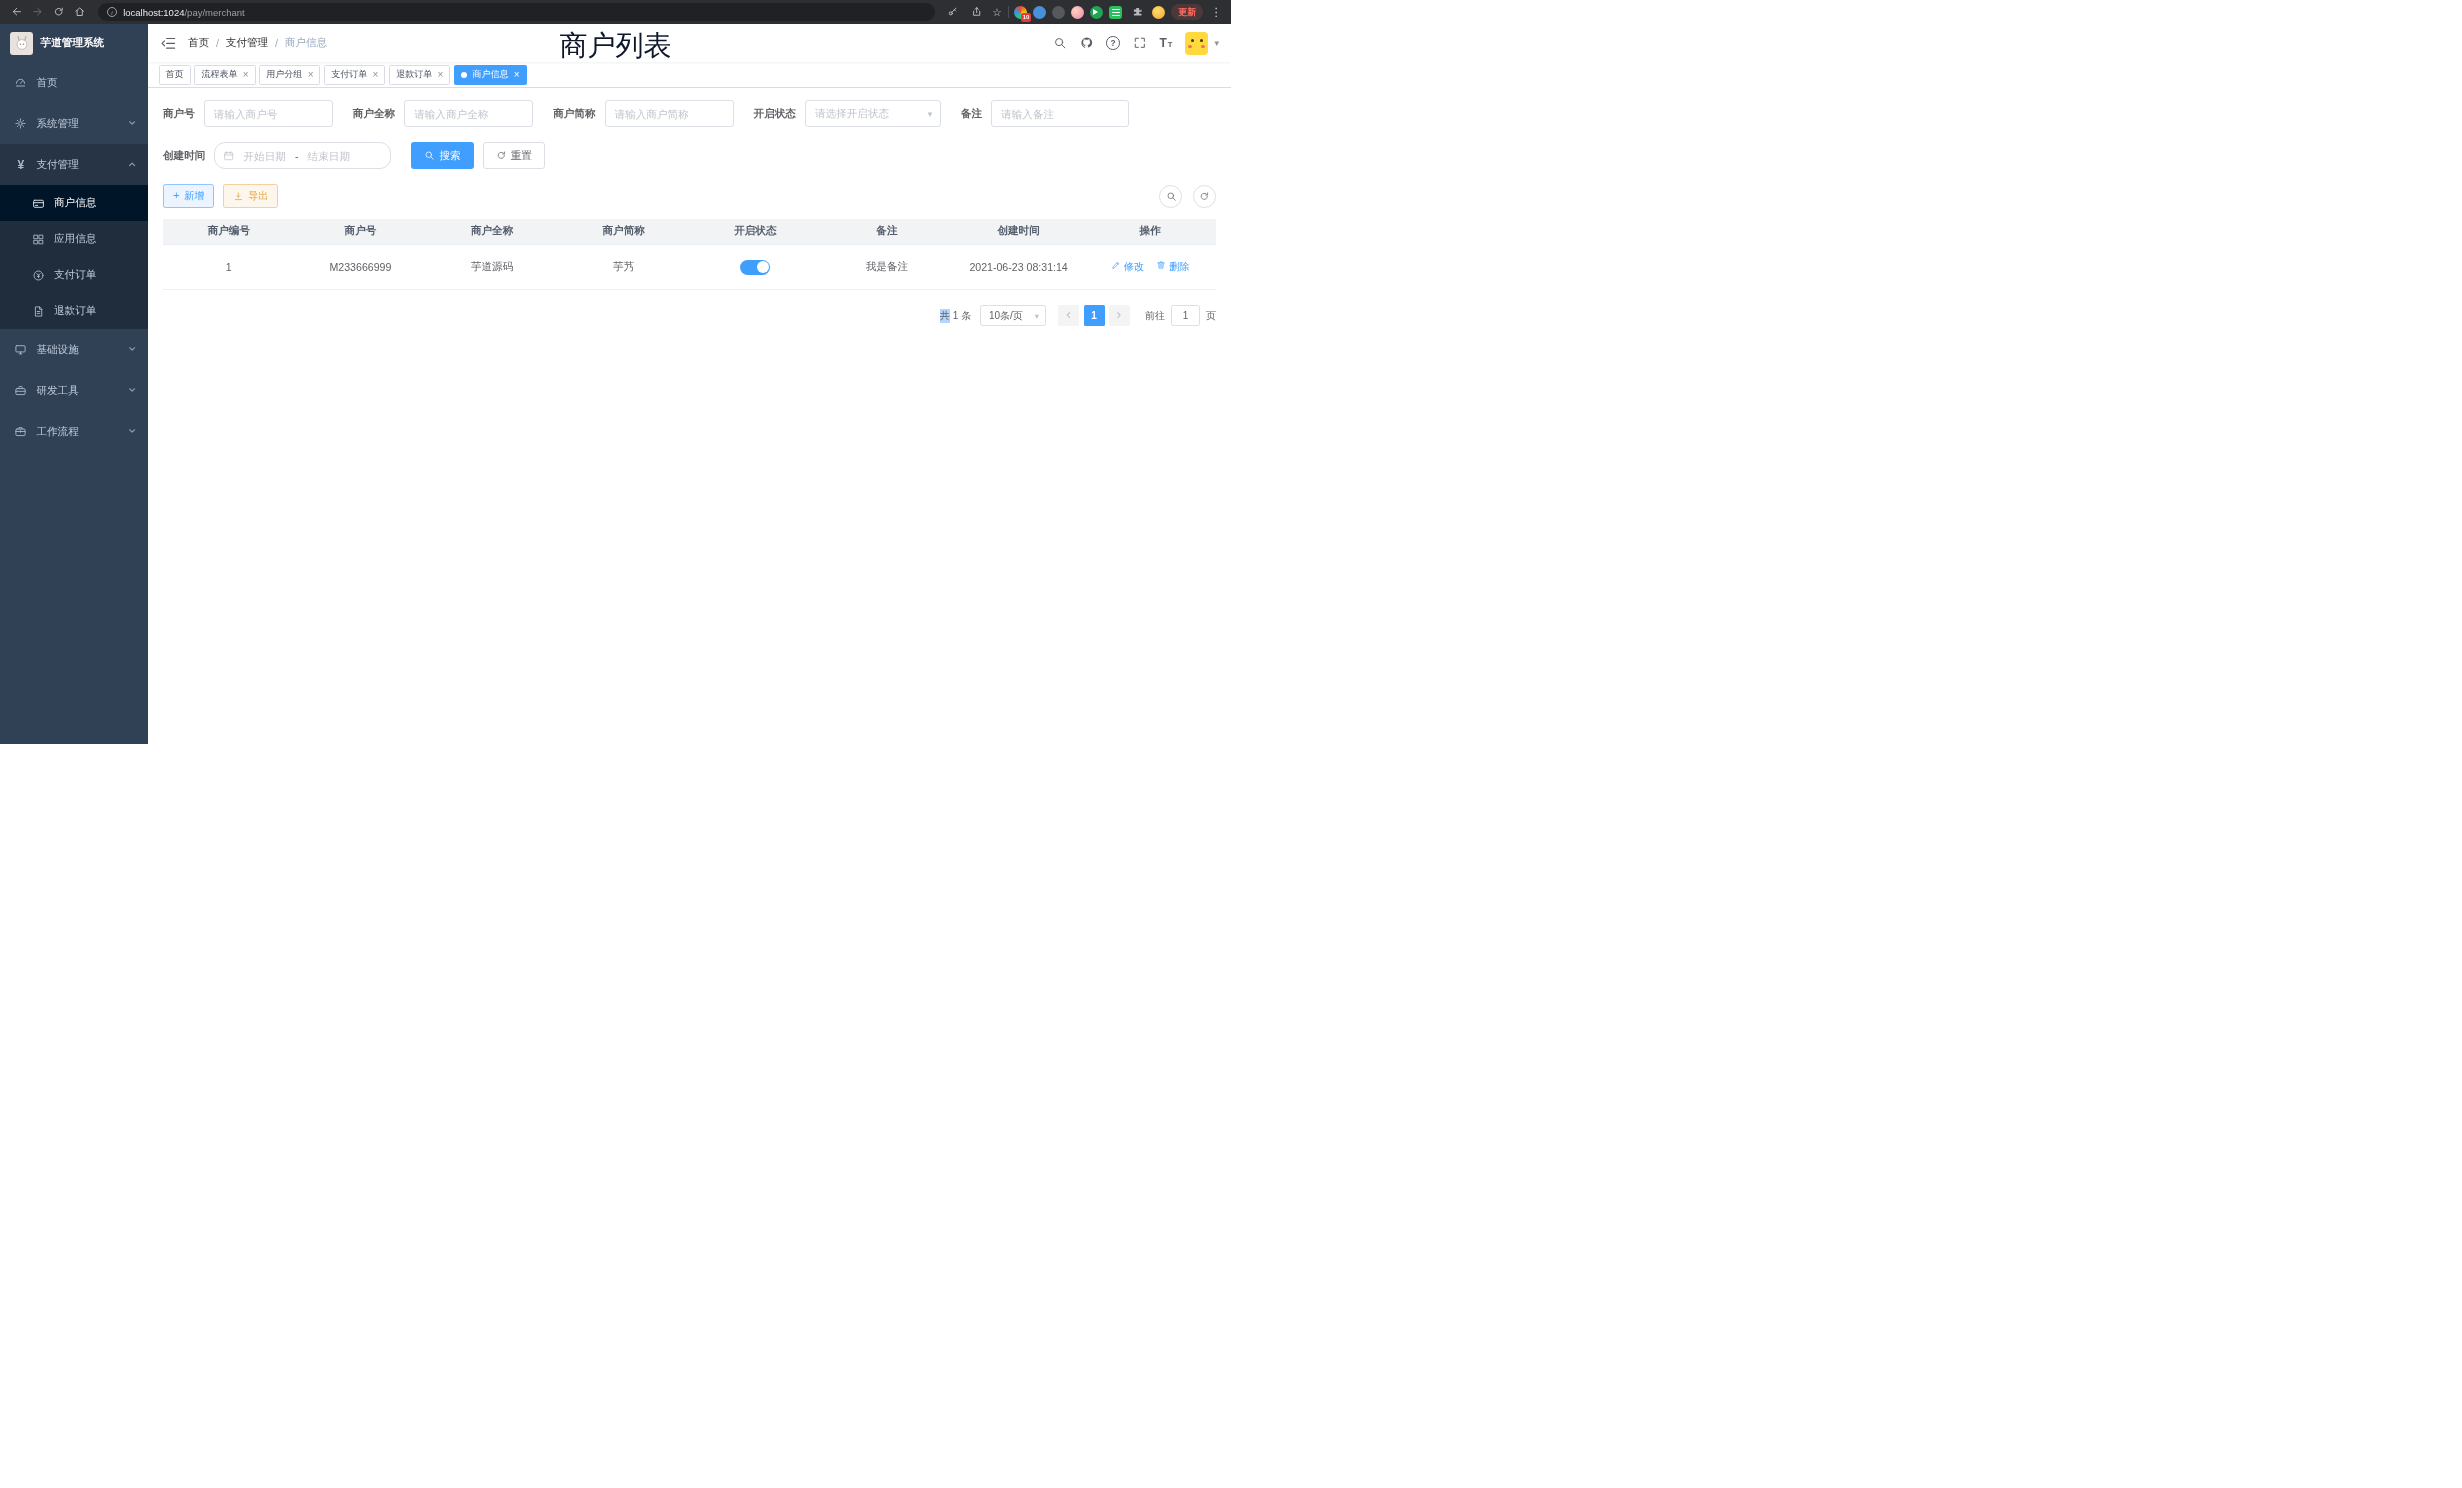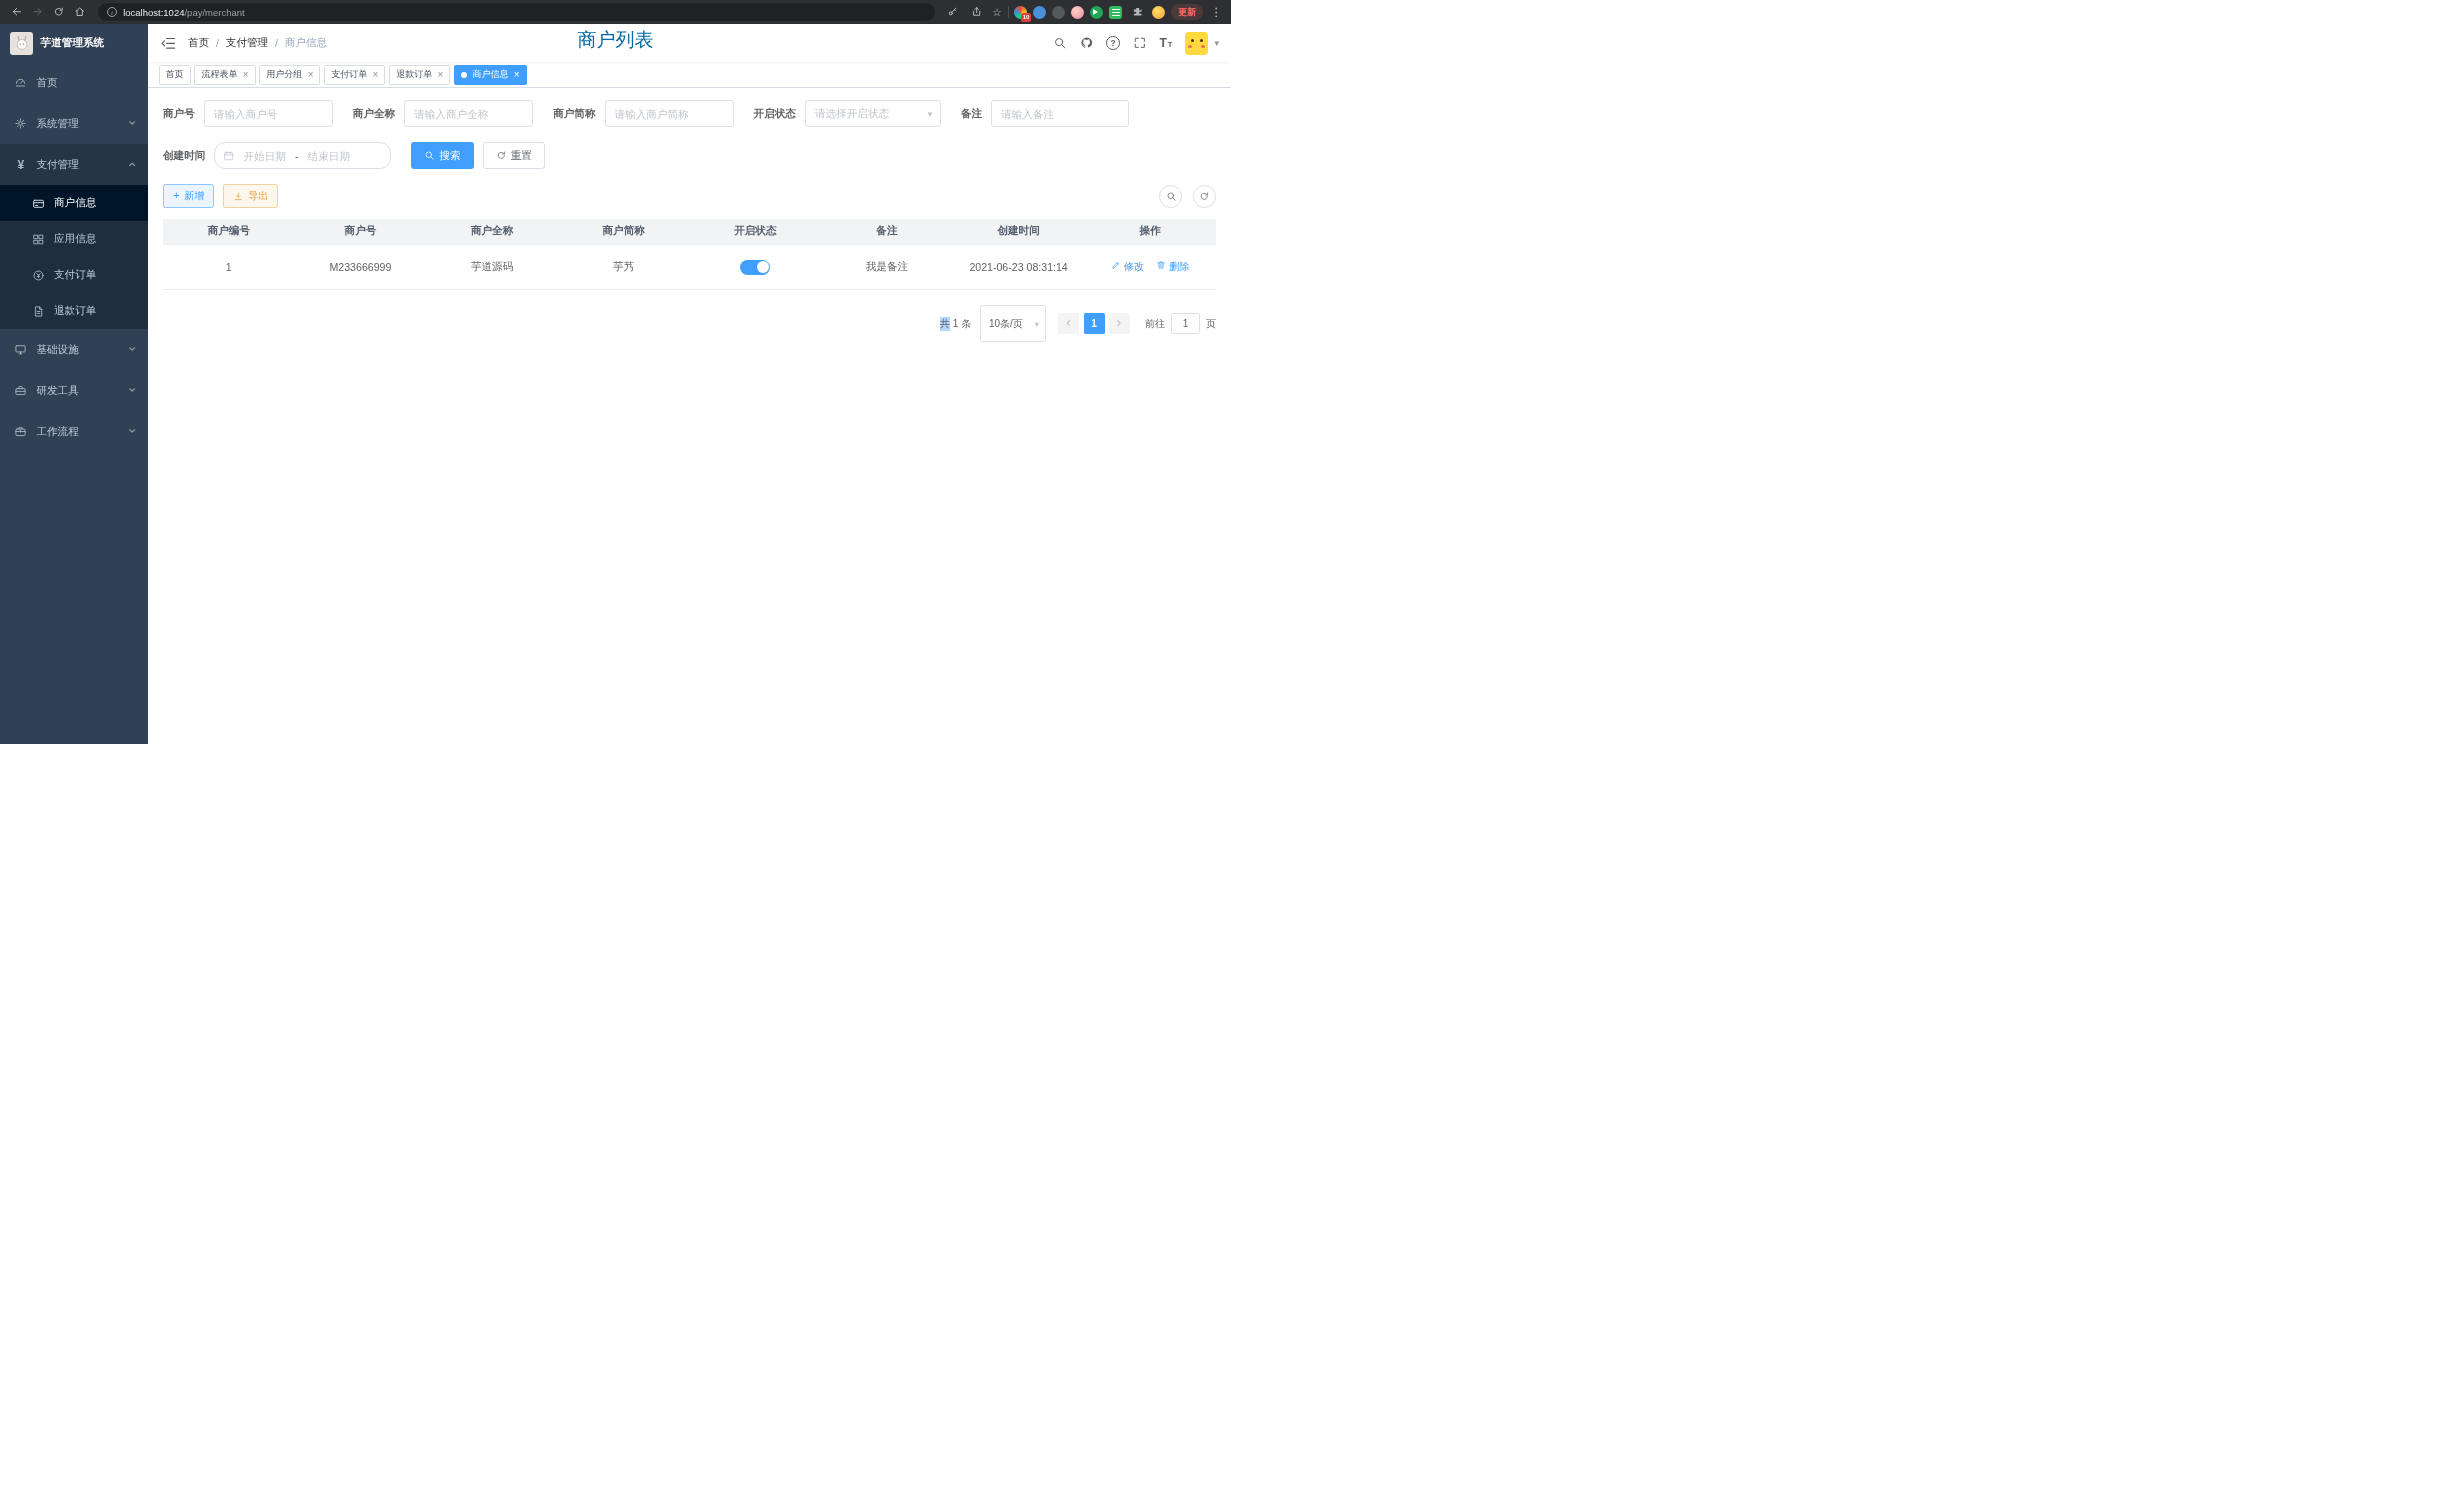--- a/index.html
+++ b/index.html
@@ -131,7 +131,7 @@
   .goto input{width:29px;height:21px;border:0.8px solid #dcdfe6;border-radius:2.3px;text-align:center;font-size:10px;color:#606266;outline:none;font-family:inherit}
 
   
-  .annotation{position:absolute;top:26.5px;left:50%;transform:translateX(-50%);font-size:19px;color:#0369a1;font-weight:500;z-index:20;pointer-events:none;white-space:nowrap}
+  .annotation{position:absolute;top:26.5px;left:50%;transform:translateX(-50%);font-size:28px;color:#0f172a;font-weight:500;z-index:20;pointer-events:none;white-space:nowrap}
 </style>
 </head>
 <body>

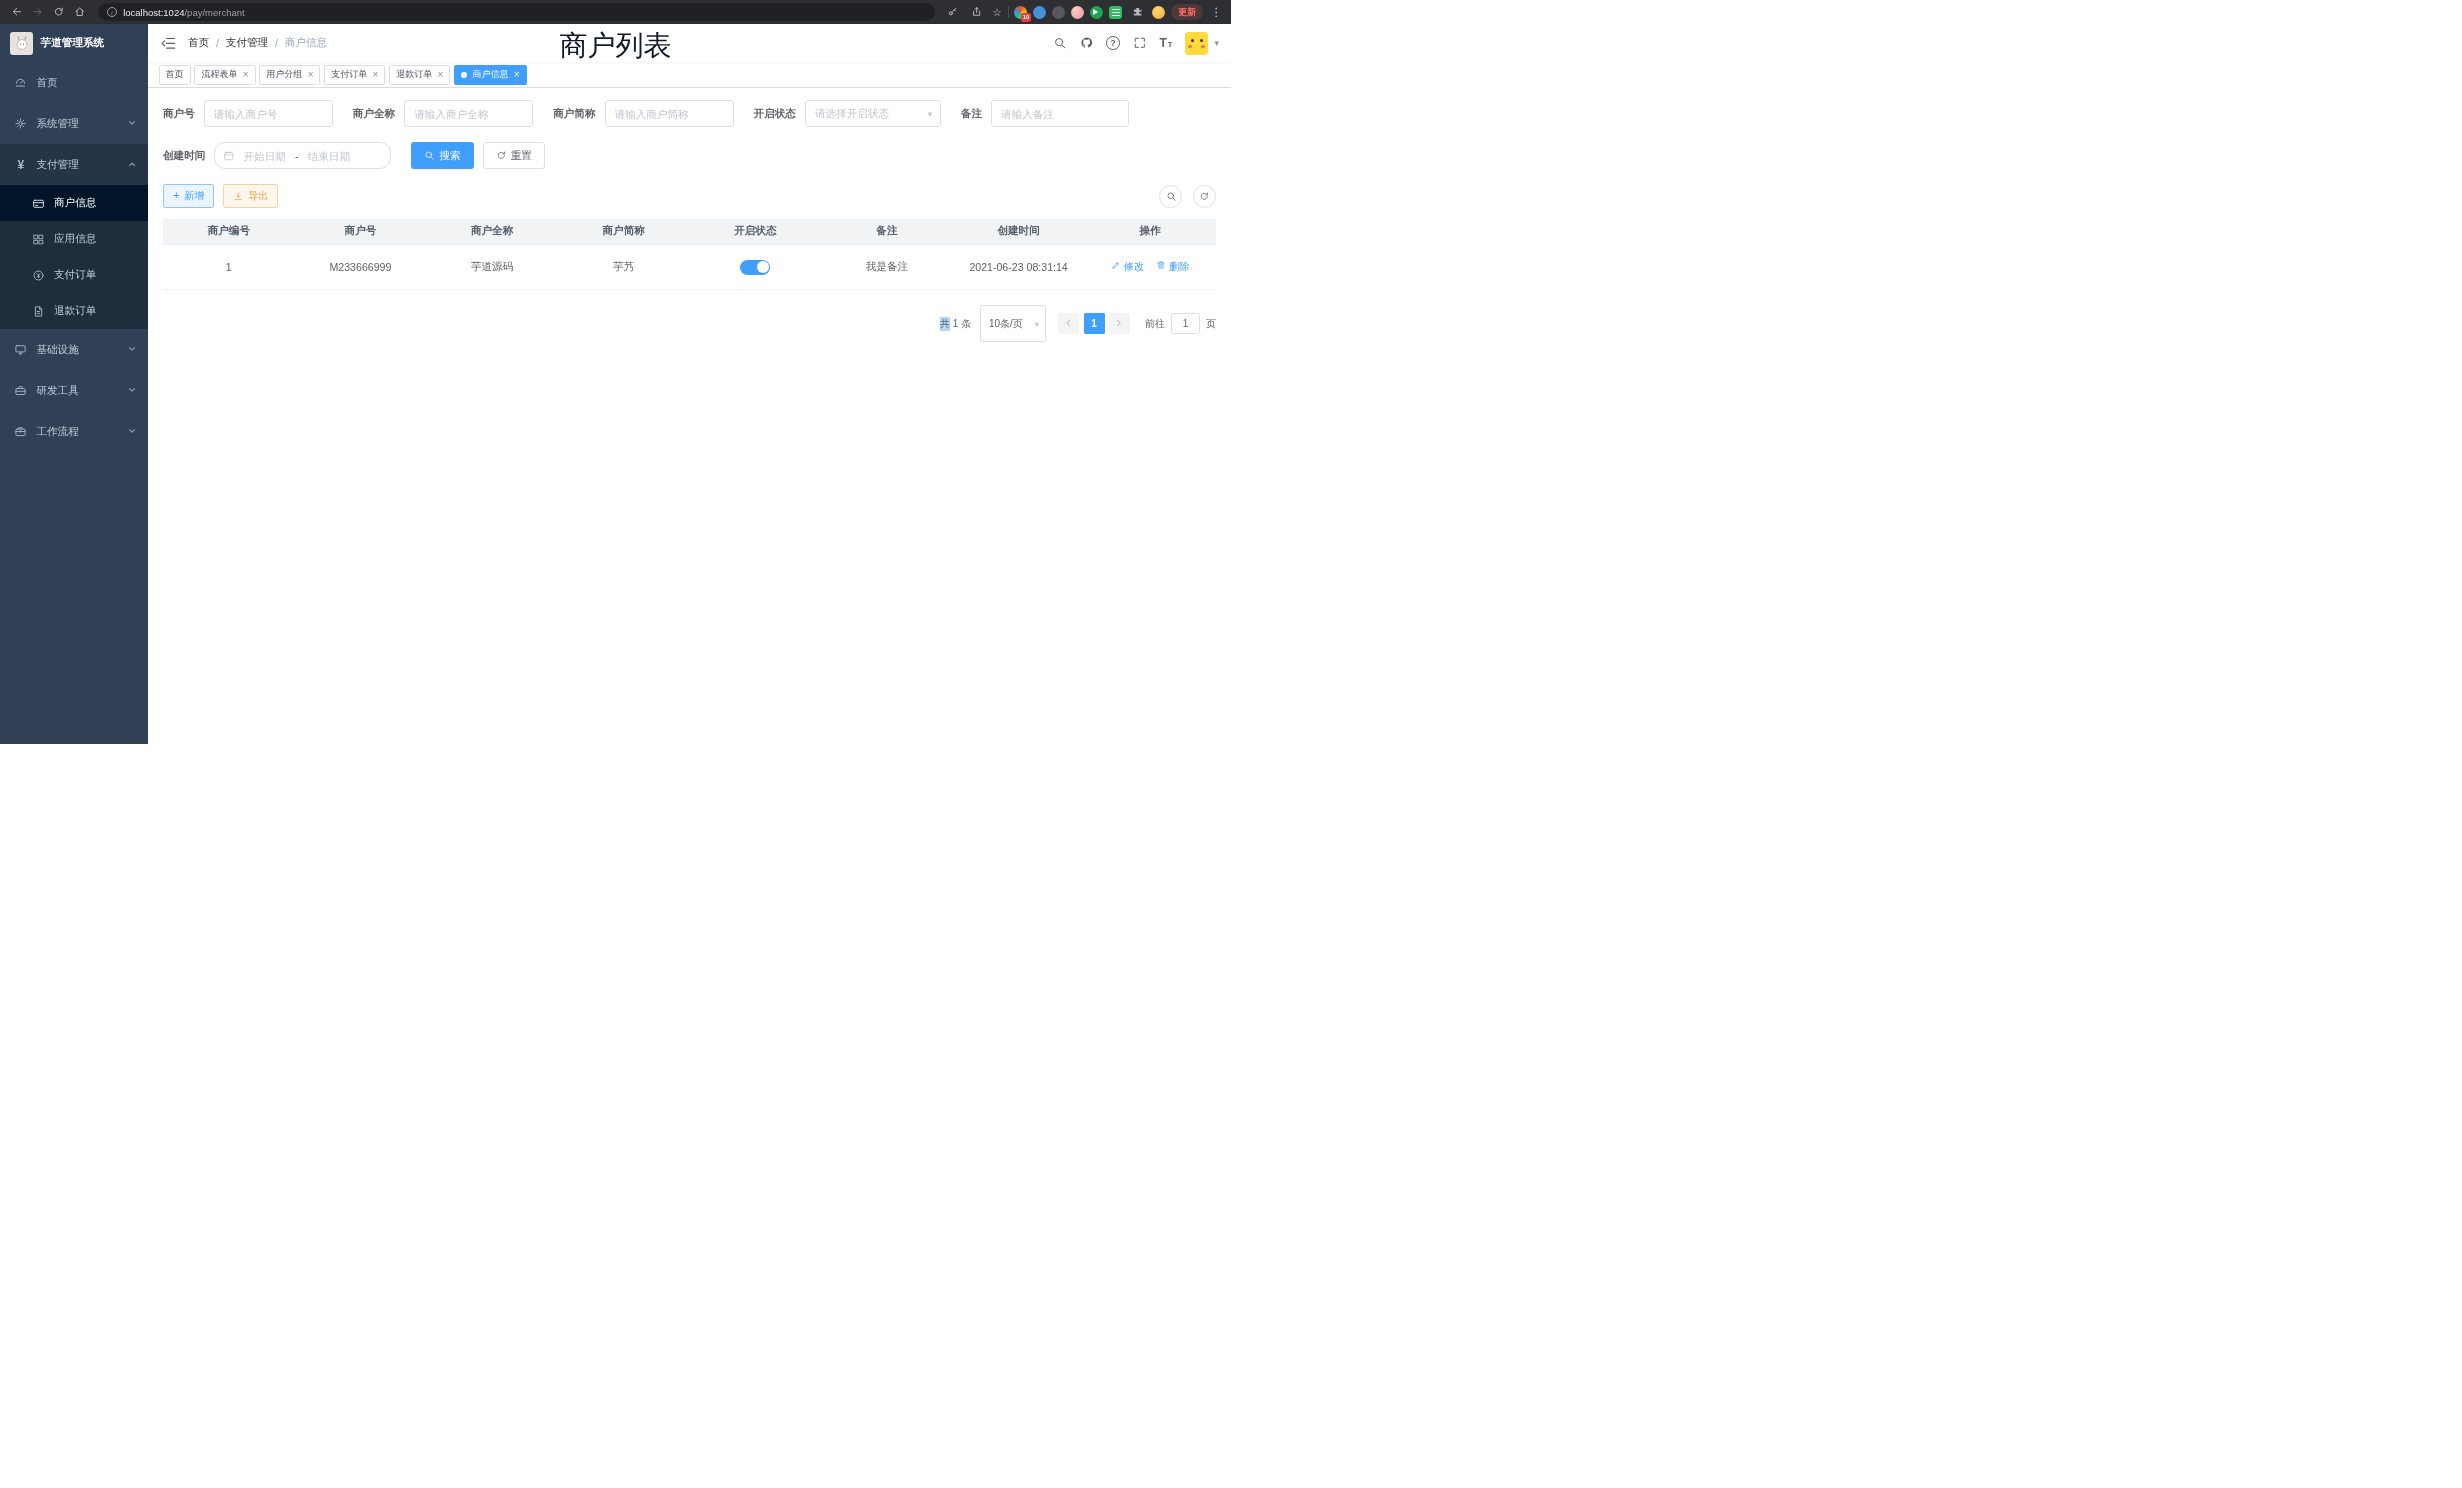--- a/index.html
+++ b/index.html
@@ -121,7 +121,7 @@
   .pagination{display:flex;align-items:center;justify-content:flex-end;margin-top:15px;font-size:10px;color:#606266}
   .total{display:flex;align-items:center;gap:3px;margin-right:9px}
   .sel{background:#b4d5fd}
-  .size-select{height:37px;border:0.8px solid #dcdfe6;border-radius:2.3px;display:flex;align-items:center;gap:12px;padding:0 6px 0 7.6px;color:#606266;cursor:pointer;background:#fff;margin-right:12px}
+  .size-select{height:21px;border:0.8px solid #dcdfe6;border-radius:2.3px;display:flex;align-items:center;gap:12px;padding:0 6px 0 7.6px;color:#606266;cursor:pointer;background:#fff;margin-right:12px}
   .size-select .caret{color:#c0c4cc;font-size:8.3px}
   .pg{width:21px;height:21px;border-radius:1.5px;background:#f4f4f5;color:#c0c4cc;display:flex;align-items:center;justify-content:center;cursor:pointer;border:none;font-size:10px;font-family:inherit}
   .pg svg{width:8.3px;height:8.3px}

